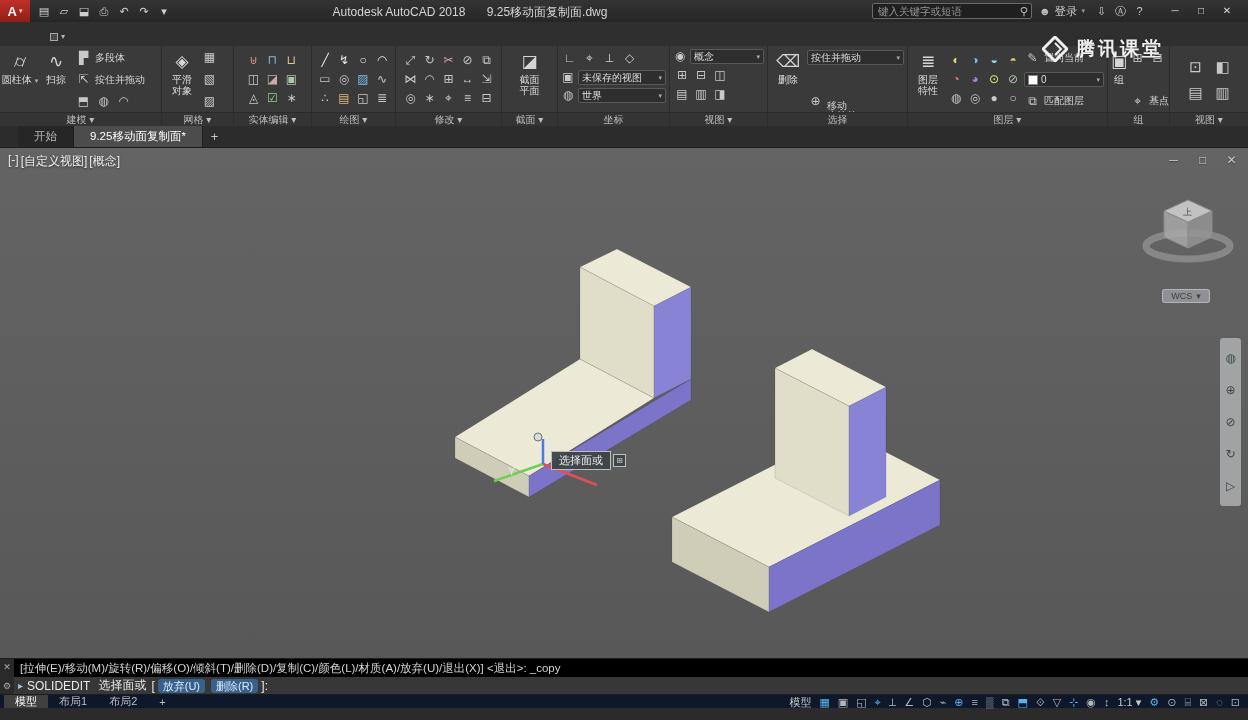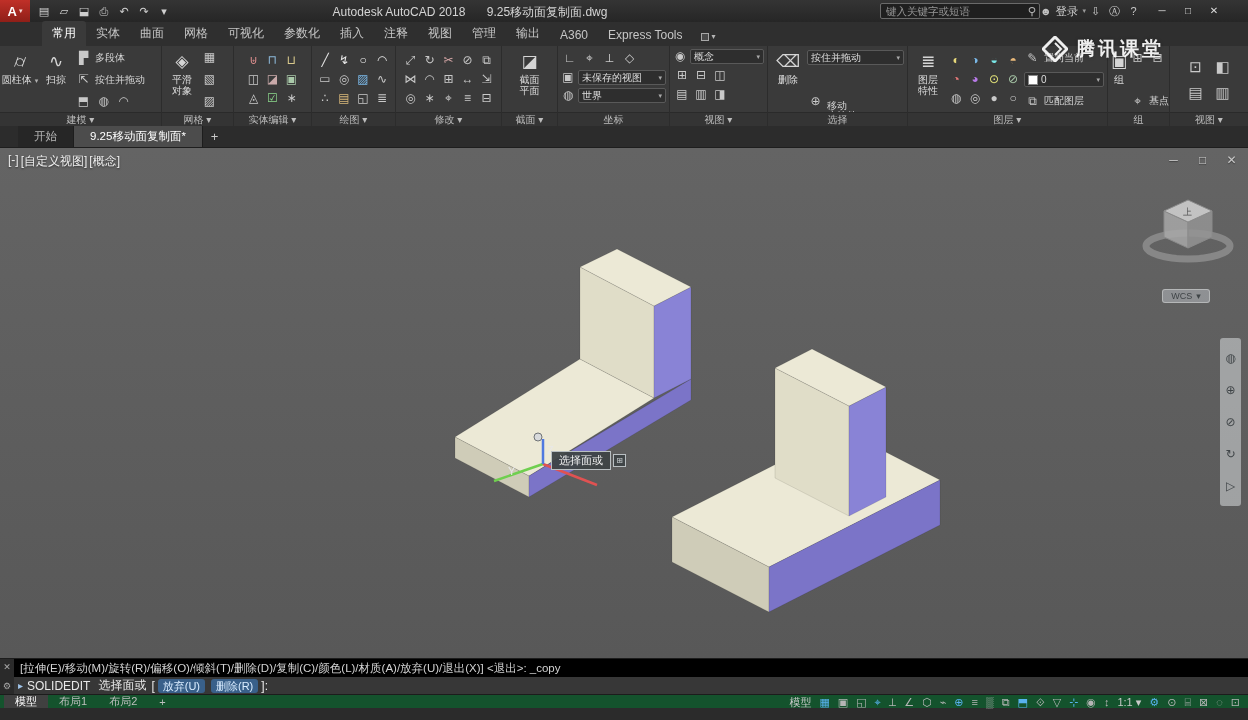--- a/index.html
+++ b/index.html
@@ -14,7 +14,7 @@
   .qat .ri{width:20px;height:18px;line-height:18px;text-align:center;font-size:11px;color:#cfcfcf;}
   .title{position:absolute;left:280px;width:380px;top:4px;text-align:center;font-size:12px;color:#d4d4d4;white-space:nowrap;}
   .title .doc{margin-left:18px;}
-  .tb-right{position:absolute;right:0;top:0;height:22px;display:flex;align-items:center;padding-right:21px;}
+  .tb-right{position:absolute;right:0;top:0;height:22px;display:flex;align-items:center;gap:7px;padding-right:8px;}
   .search{display:flex;align-items:center;width:160px;height:16px;background:#1f1f1f;border:1px solid #6a6a6a;border-radius:2px;padding:0 3px;}
   .search input{flex:1;background:transparent;border:none;outline:none;color:#cfcfcf;font-size:10.5px;min-width:0;}
   .search input::placeholder{color:#969696;}

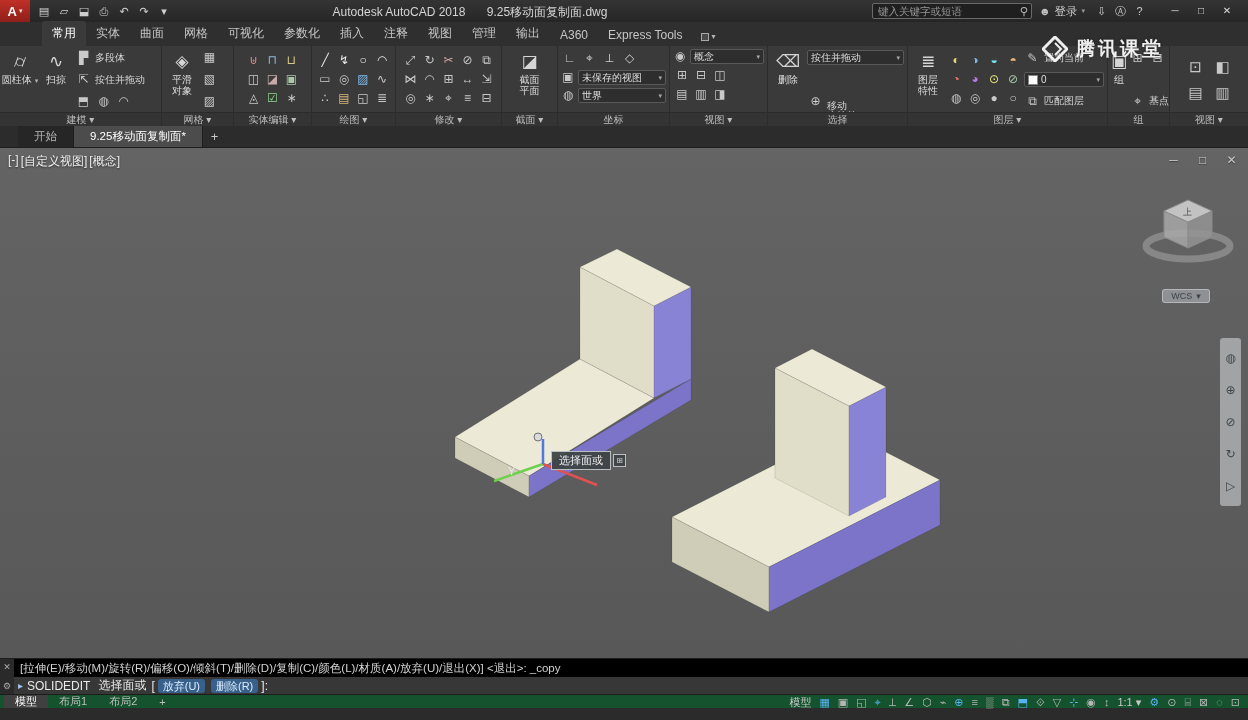--- a/index.html
+++ b/index.html
@@ -155,22 +155,6 @@
   </div>
 
   <div class="tabrow">
-    <div class="tabs">
-
-    <div class="rtab active">常用</div>
-        <div class="rtab">实体</div>
-        <div class="rtab">曲面</div>
-        <div class="rtab">网格</div>
-        <div class="rtab">可视化</div>
-        <div class="rtab">参数化</div>
-        <div class="rtab">插入</div>
-        <div class="rtab">注释</div>
-        <div class="rtab">视图</div>
-        <div class="rtab">管理</div>
-        <div class="rtab">输出</div>
-        <div class="rtab">A360</div>
-        <div class="rtab">Express Tools</div>
-      </div>
     <div class="ribopt">
       <span class="sq"></span>
       <span class="caret">▾</span>

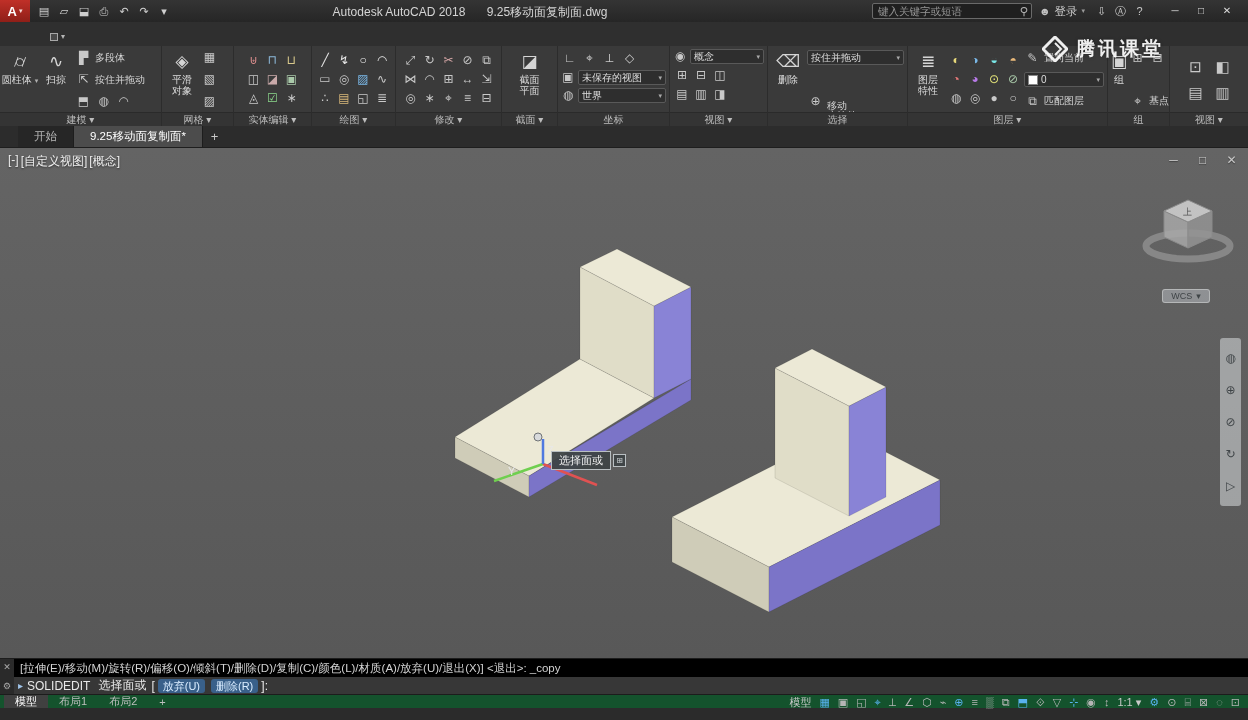--- a/index.html
+++ b/index.html
@@ -99,7 +99,7 @@
   .chip{background:#39608a;color:#d9ecff;border-radius:3px;padding:0 5px;margin:0 3px;font-size:11px;line-height:14px;}
 
   
-  .statusbar{position:absolute;left:0;top:694px;width:1248px;height:14px;background:#14532d;display:flex;align-items:center;border-top:1px solid #1c1c1c;padding:0 4px;}
+  .statusbar{position:absolute;left:0;top:694px;width:1248px;height:14px;background:#0f172a;display:flex;align-items:center;border-top:1px solid #1c1c1c;padding:0 4px;}
   .ltabs{display:flex;align-items:stretch;height:100%;}
   .ltab{display:flex;align-items:center;padding:0 11px;font-size:11px;color:#bfbfbf;white-space:nowrap;}
   .ltab.active{background:#404040;color:#ffffff;}

